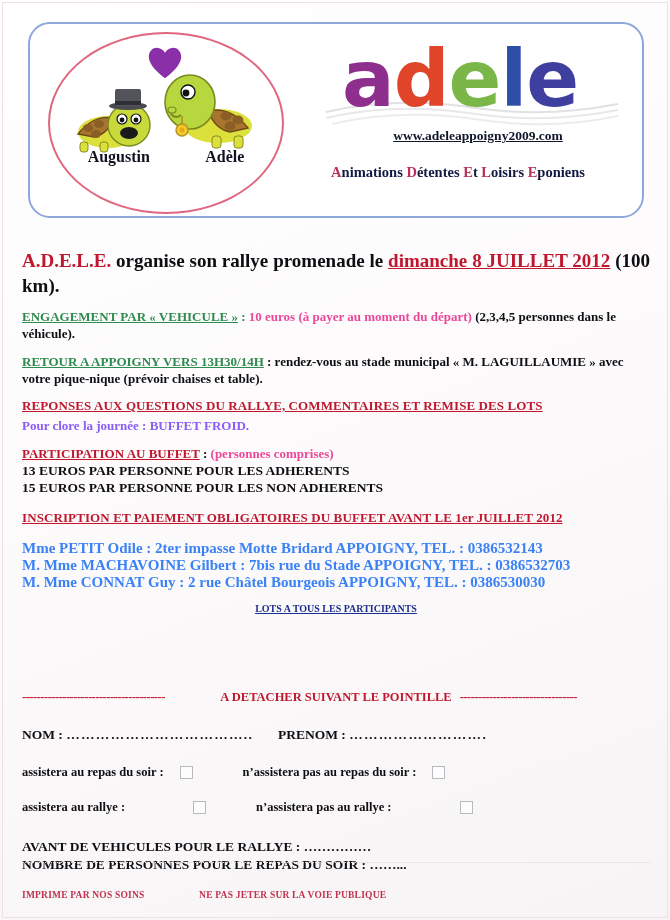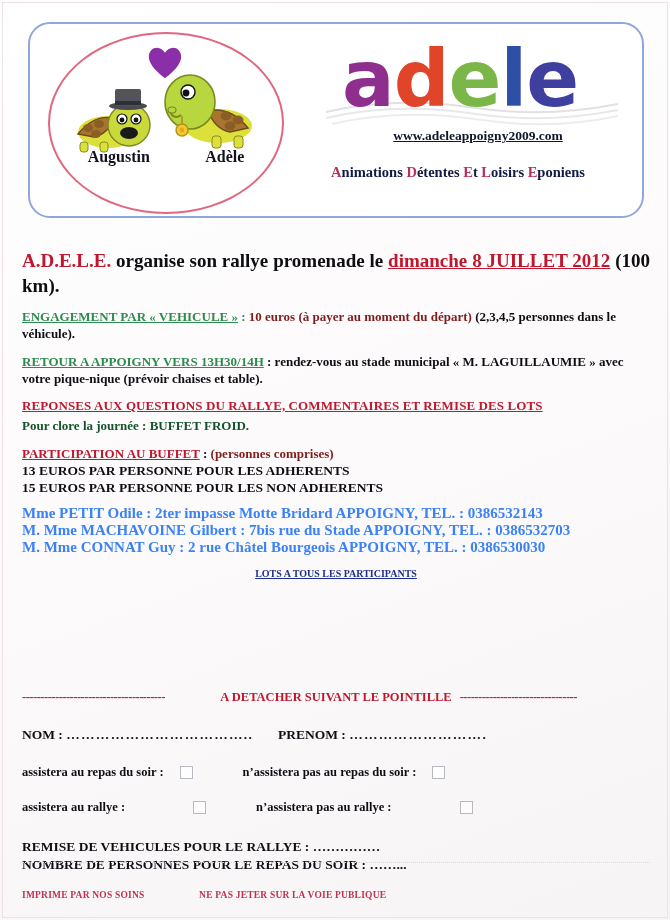--- a/index.html
+++ b/index.html
@@ -157,7 +157,7 @@
 
   .grn-u { color: #2e8b4f; text-decoration: underline; font-weight: bold; }
   .grn   { color: #2e8b4f; font-weight: bold; }
-  .red   { color: #7f1d1d; font-weight: bold; text-align: right; }
+  .red   { color: #ec4899; font-weight: bold; text-align: right; }
   .red-u { color: #c0172e; text-decoration: underline; font-weight: bold; }
   .blue-u{ color: #1c2f8c; text-decoration: underline; font-weight: bold; }
   .blk-t { color: #0e0e14; font-weight: bold; }

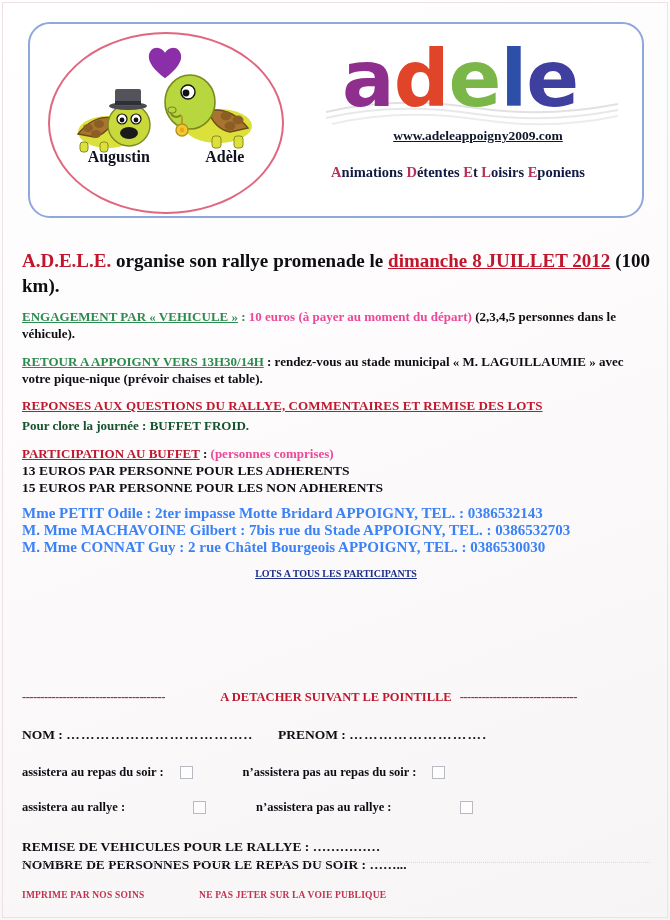--- a/index.html
+++ b/index.html
@@ -170,7 +170,7 @@
     margin-bottom: 4px;
     letter-spacing: .1px;
   }
-  .plain-bold { font-weight: bold; color: #14532d; margin-bottom: 11px; font-size: 13px; }
+  .plain-bold { font-weight: bold; color: #8b5cf6; margin-bottom: 11px; font-size: 13px; }
 
   .price-lines { font-weight: bold; font-size: 13.5px; line-height: 17px; color: #0e0e14; }
 

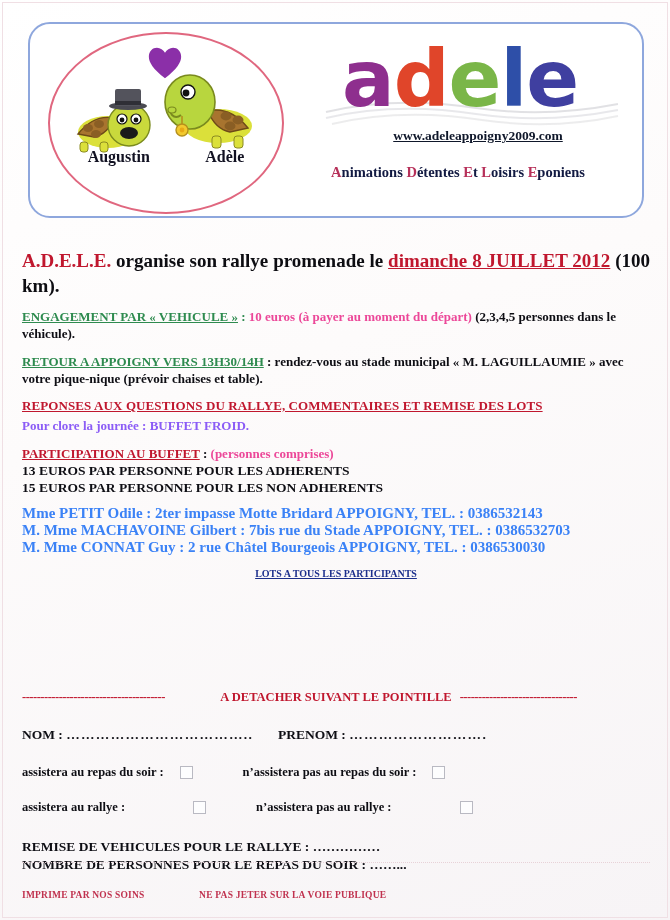--- a/index.html
+++ b/index.html
@@ -350,6 +350,7 @@
     </div>
   </div>
 
+  <div class="heading-red-u" style="margin-top:14px;margin-bottom:14px;">INSCRIPTION ET PAIEMENT OBLIGATOIRES DU BUFFET AVANT LE 1er JUILLET 2012</div>
 
   <div class="contacts">
     <div>Mme PETIT Odile : 2ter impasse Motte Bridard APPOIGNY, TEL. : 0386532143</div>

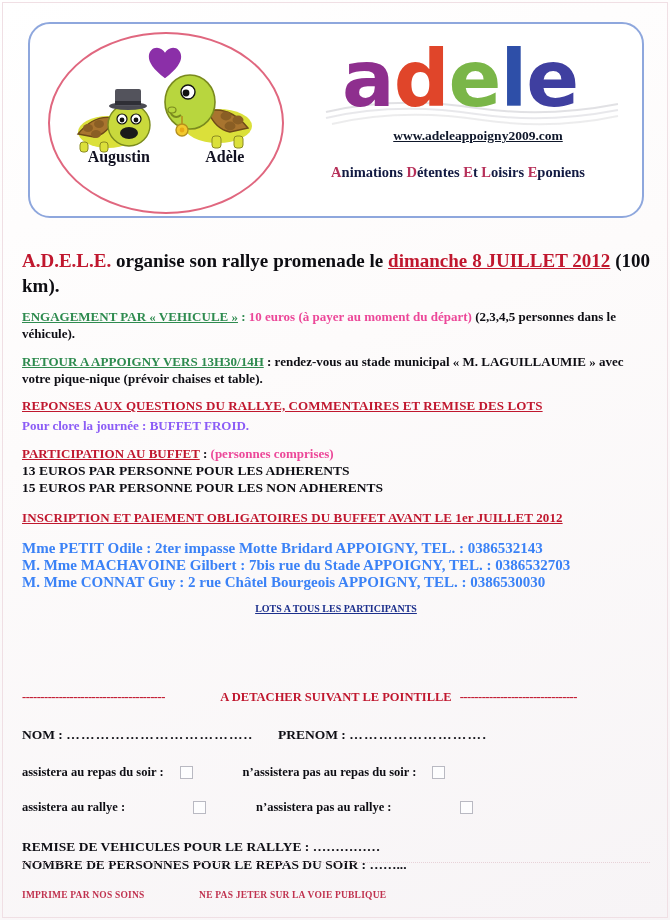--- a/index.html
+++ b/index.html
@@ -397,7 +397,7 @@
 </div>
 
 <div class="counts">
-  <div>REMISE DE VEHICULES POUR LE RALLYE : ……………</div>
+  <div>AVANT DE VEHICULES POUR LE RALLYE : ……………</div>
   <div>NOMBRE DE PERSONNES POUR LE REPAS DU SOIR : ……...</div>
 </div>
 

